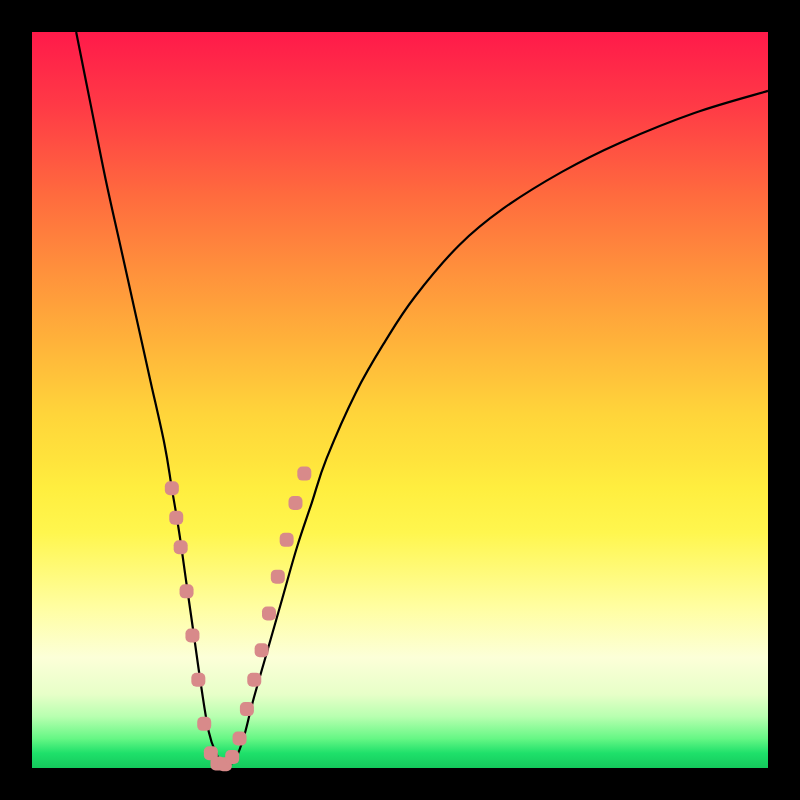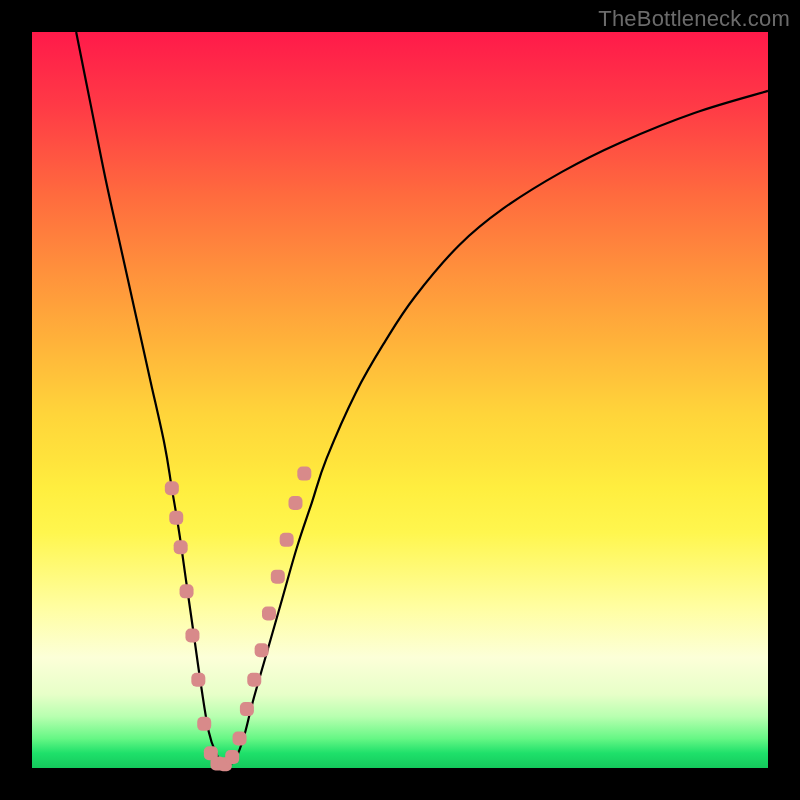--- a/index.html
+++ b/index.html
@@ -94,7 +94,6 @@
         </g>
     </svg>
   </div>
-  <div class="watermark">TheBottleneck.com</div>
 </div>
 
 </body></html>

